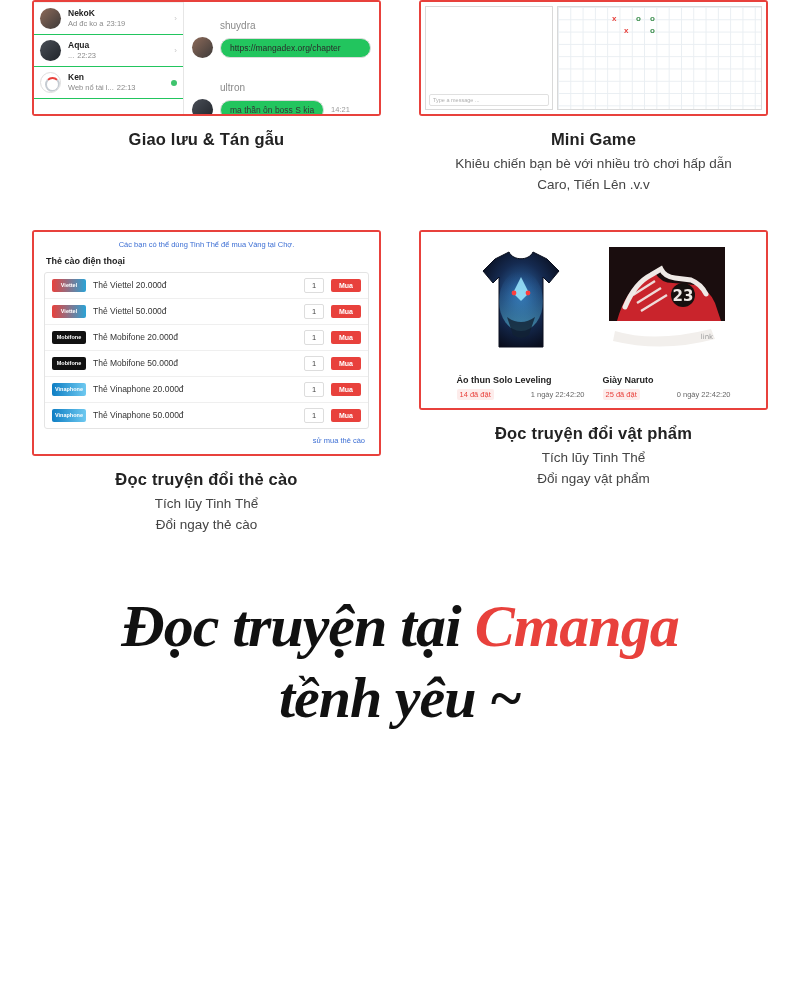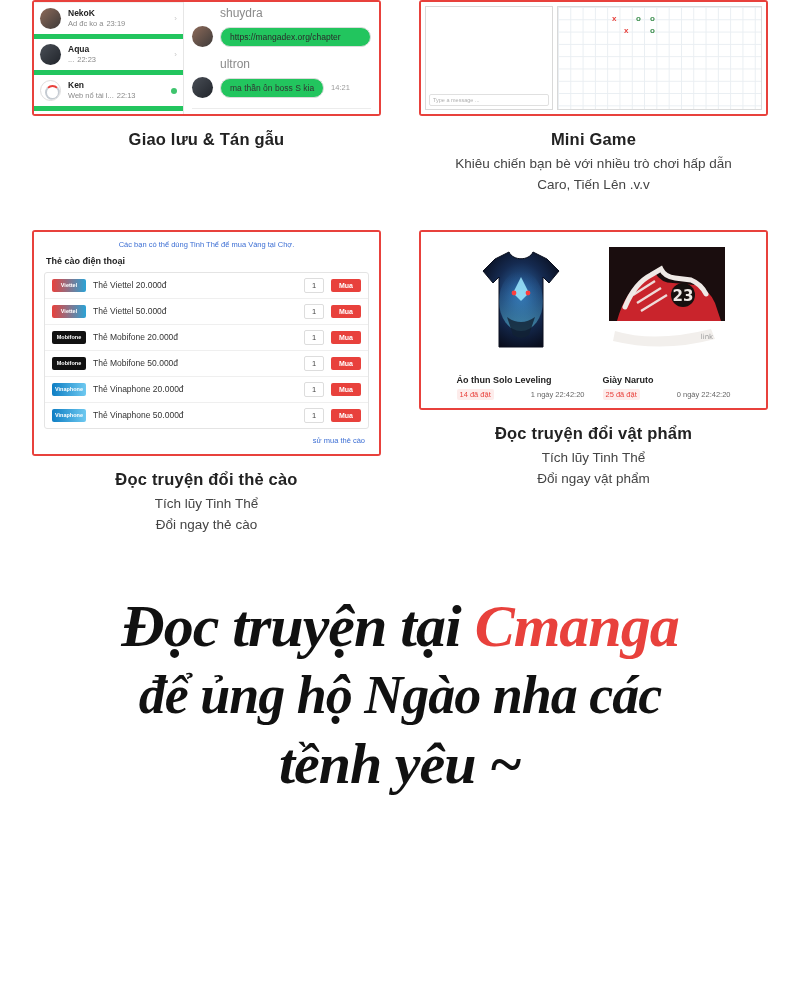--- a/index.html
+++ b/index.html
@@ -53,7 +53,7 @@
   .chat-row {
     display: flex; align-items: center;
     gap: 7px; padding: 5px 6px;
-    border-bottom: 5px solid #22c55e;
+    border-bottom: 1px solid #22c55e;
     position: relative;
   }
   .chat-row:first-child { border-top: 1px solid #f1f1f1; }

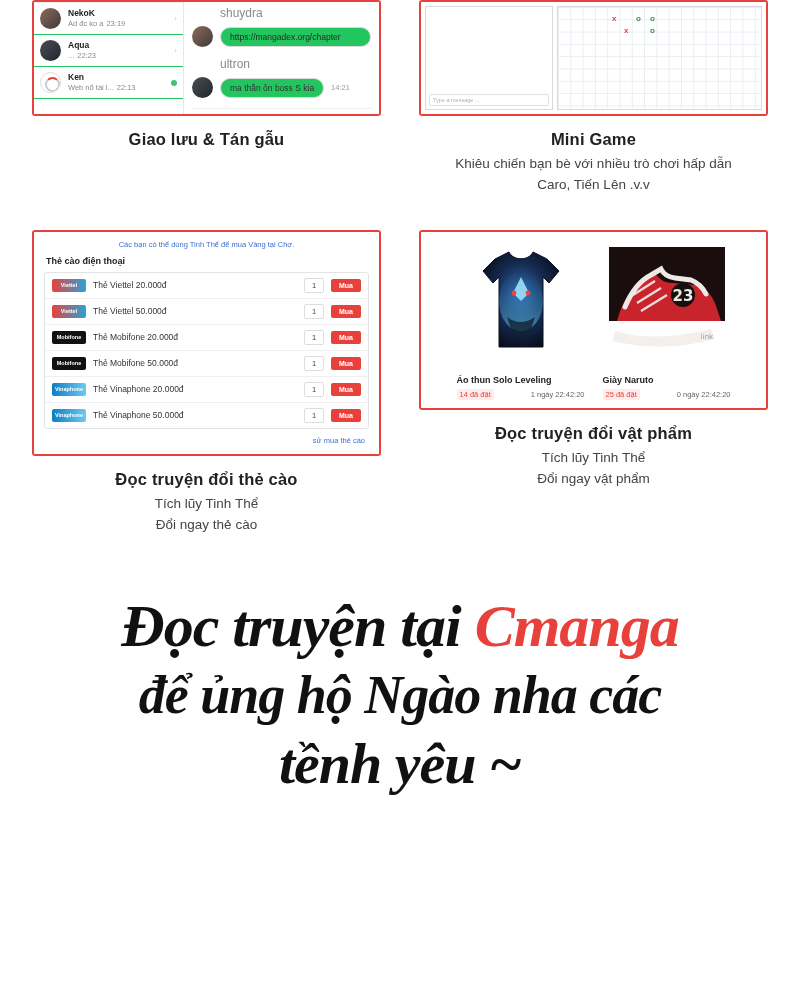--- a/index.html
+++ b/index.html
@@ -79,7 +79,7 @@
   .dot-on { width:6px; height:6px; border-radius:50%; background:#3ec46d; }
 
   .msg-row { display:flex; align-items:center; gap:7px; padding:6px 8px; }
-  .msg-name { font-size:12px; color:#8a8a8a; padding:4px 8px 0 36px; }
+  .msg-name { font-size:10px; color:#8a8a8a; padding:18px 8px 0 36px; }
   .bubble {
     border:1px solid #dcdcdc; border-radius:13px;
     padding:4px 9px; font-size:8.5px; color:#333;

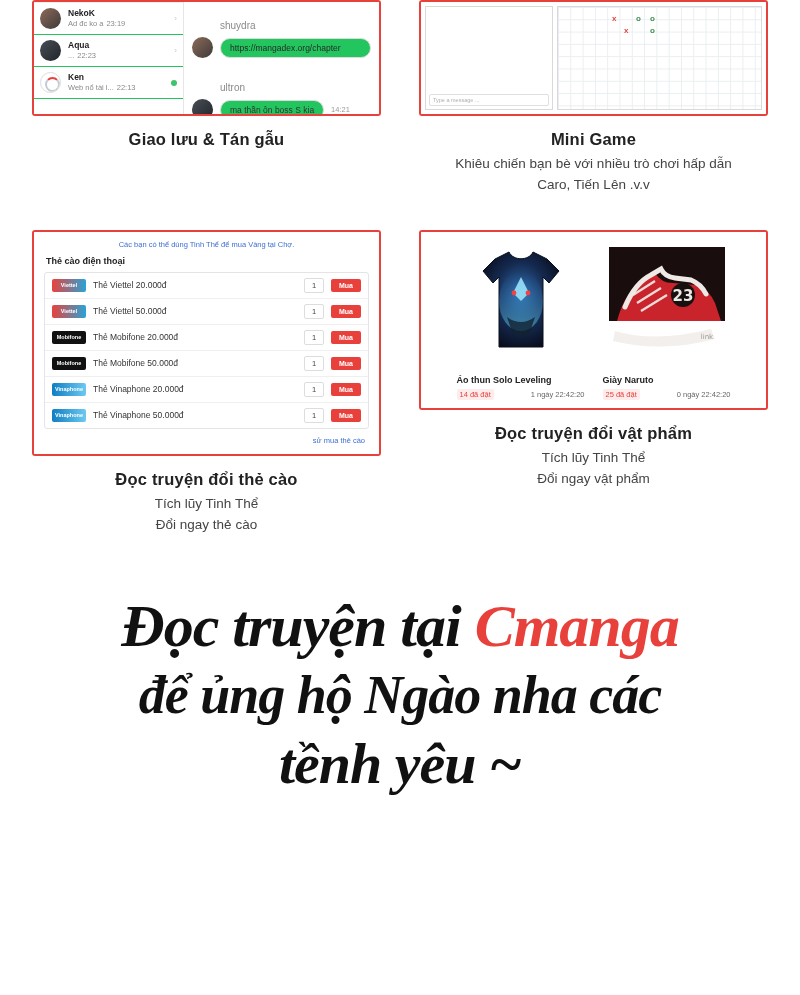--- a/index.html
+++ b/index.html
@@ -394,7 +394,6 @@
 
   <div class="hero">
     <div class="hero-line"><span>Đọc truyện tại </span><span class="hl-red">Cmanga</span></div>
-    <div class="hero-line l2">để ủng hộ Ngào nha các</div>
     <div class="hero-line l3">tềnh yêu ~</div>
   </div>
 

